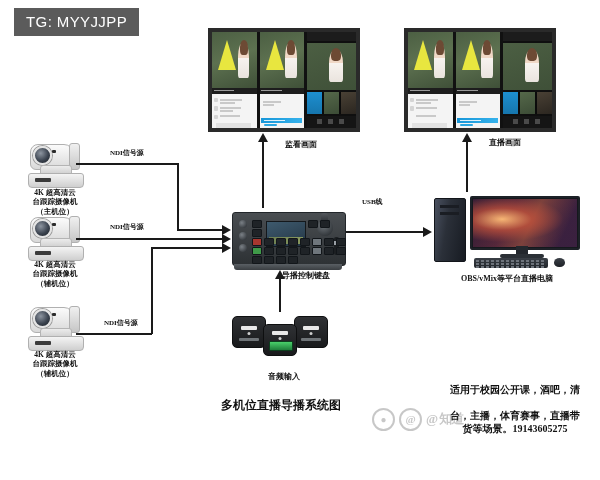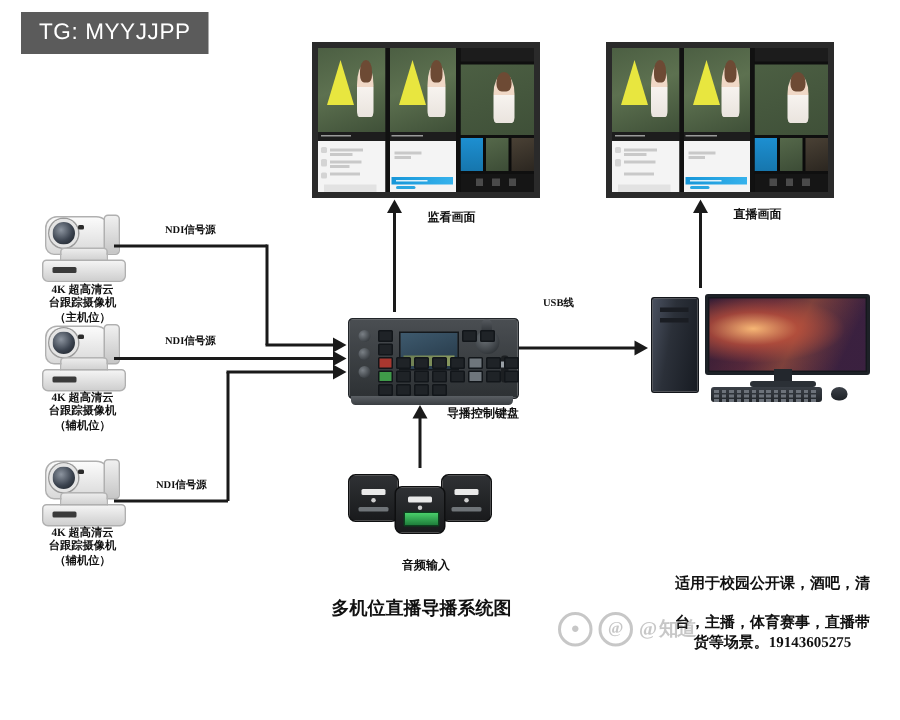--- a/index.html
+++ b/index.html
@@ -484,7 +484,7 @@
     </div>
     <div class="foot"></div>
   </div>
-  <div class="cap" style="left:282px;top:271px;width:80px;font-size:8px;text-align:center;">导播控制键盘</div>
+  <div class="cap" style="left:282px;top:271px;width:80px;font-size:8px;text-align:left;">导播控制键盘</div>
 
   <div class="line vline" style="left:279px;top:278px;height:34px;"></div>
   <div class="arrow arrow-u" style="left:275px;top:270px;"></div>

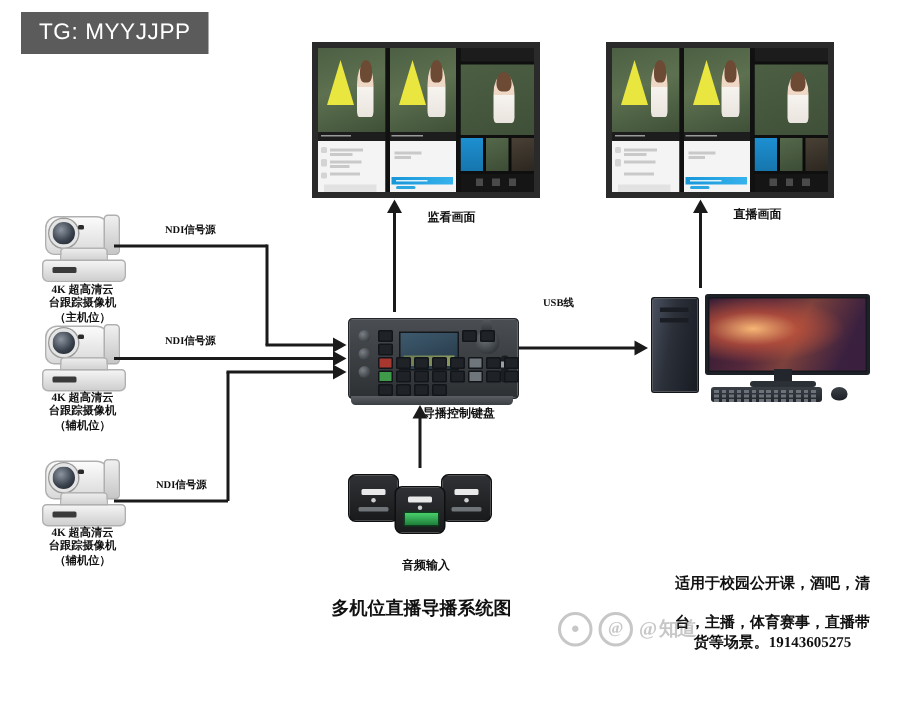--- a/index.html
+++ b/index.html
@@ -526,6 +526,7 @@
     </div>
     <div class="mouse"></div>
   </div>
+  <div class="cap" style="left:436px;top:274px;width:142px;font-size:8px;">OBS/vMix等平台直播电脑</div>
 
   <div class="cap" style="left:432px;top:384px;width:166px;font-size:10px;">适用于校园公开课，酒吧，清</div>
 

